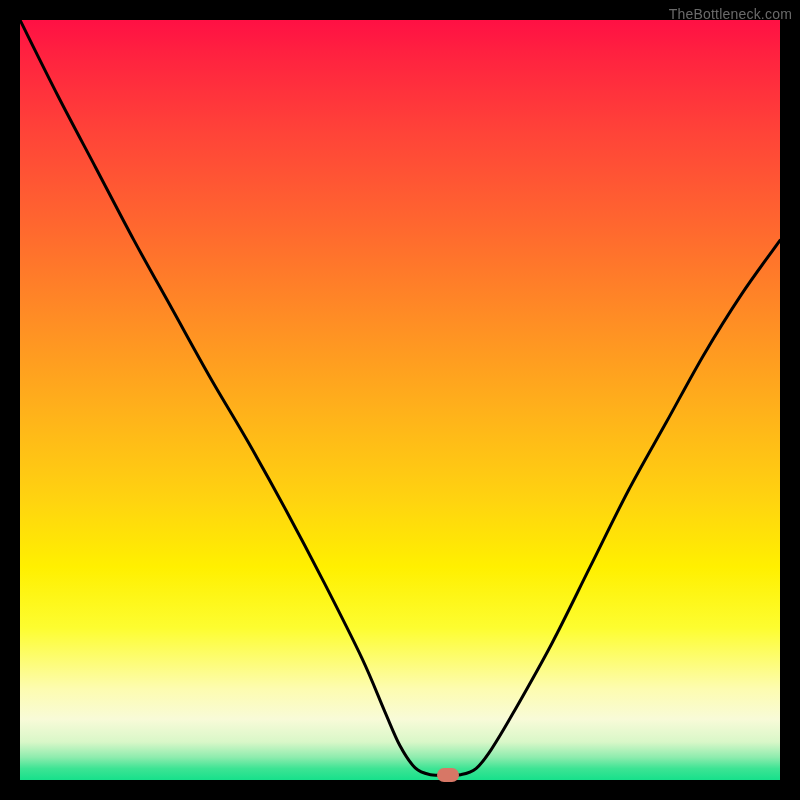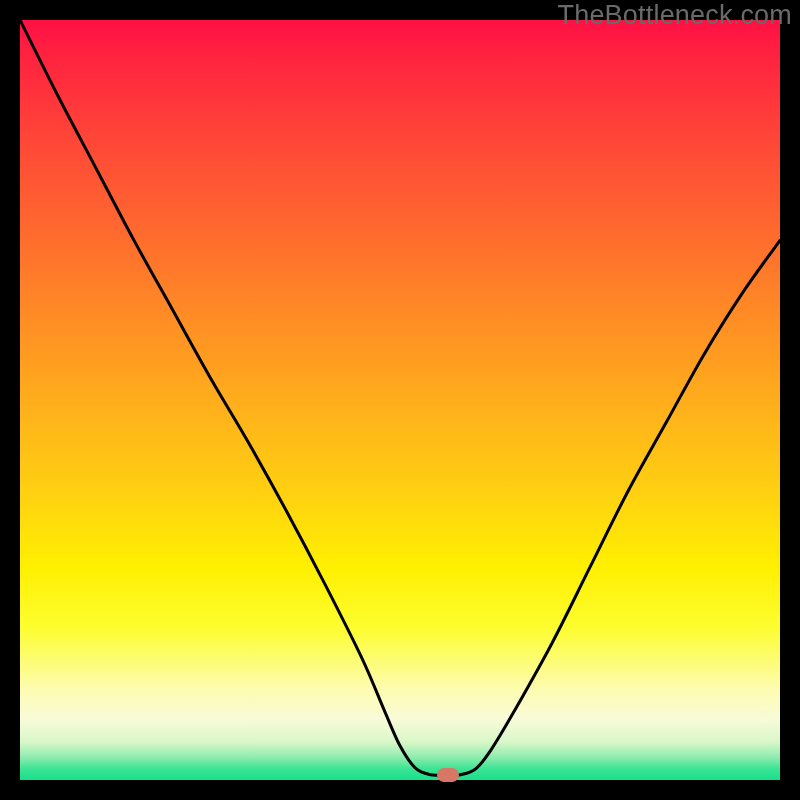--- a/index.html
+++ b/index.html
@@ -57,10 +57,10 @@
   }
   .watermark {
     position: absolute;
-    top: 0;
+    top: 6px;
     right: 8px;
     font-family: Arial, Helvetica, sans-serif;
-    font-size: 27px;
+    font-size: 14px;
     font-weight: 500;
     color: #6a6a6a;
     letter-spacing: 0.2px;

